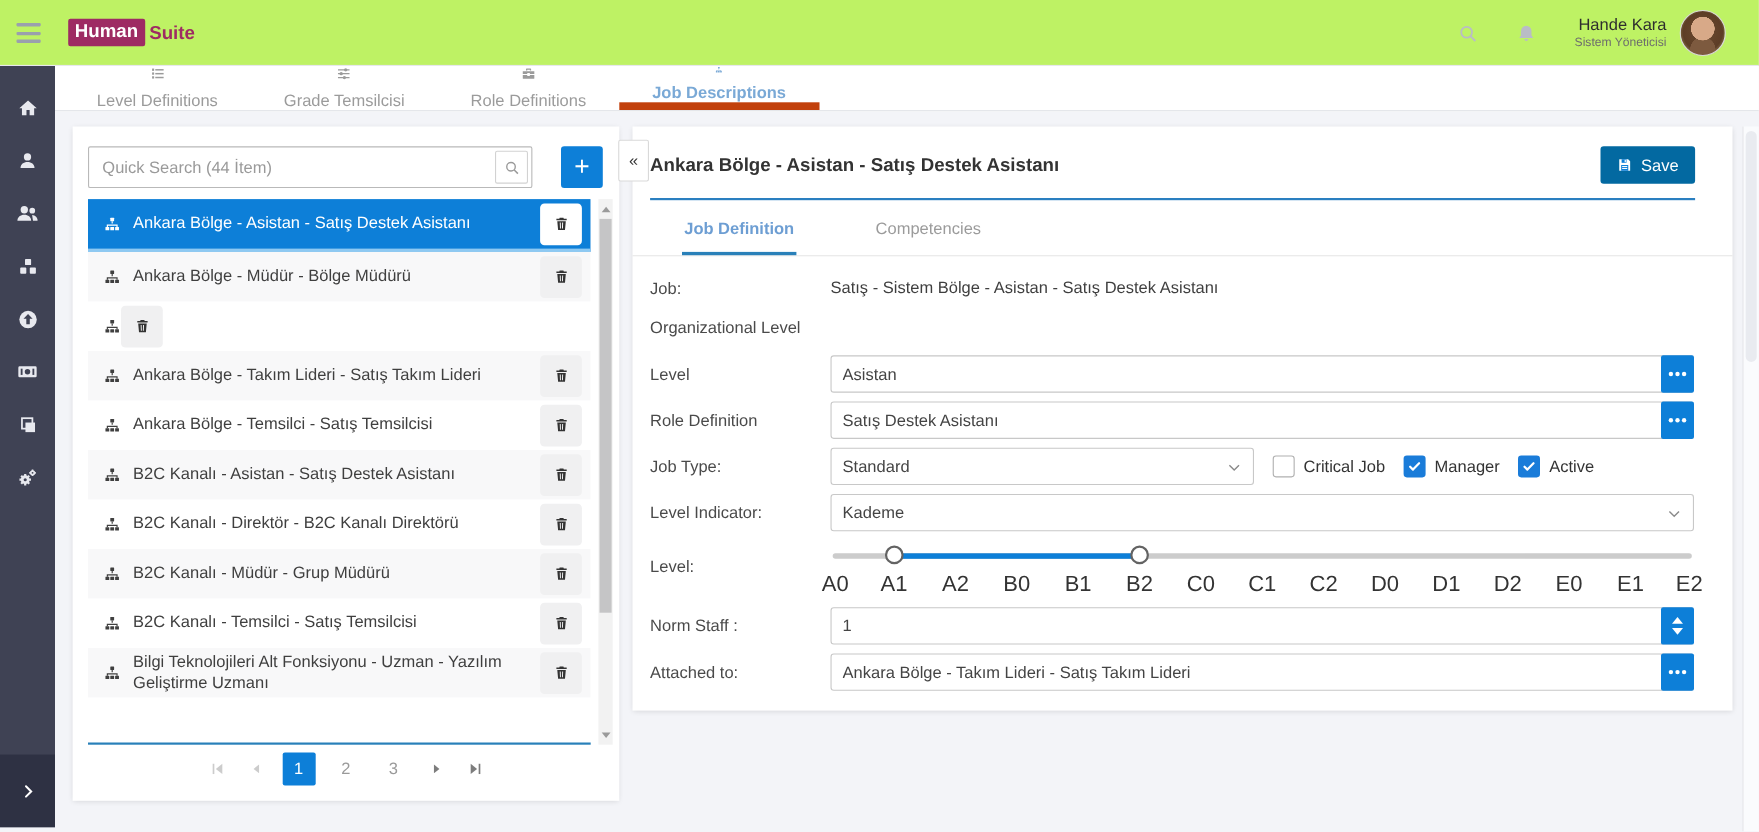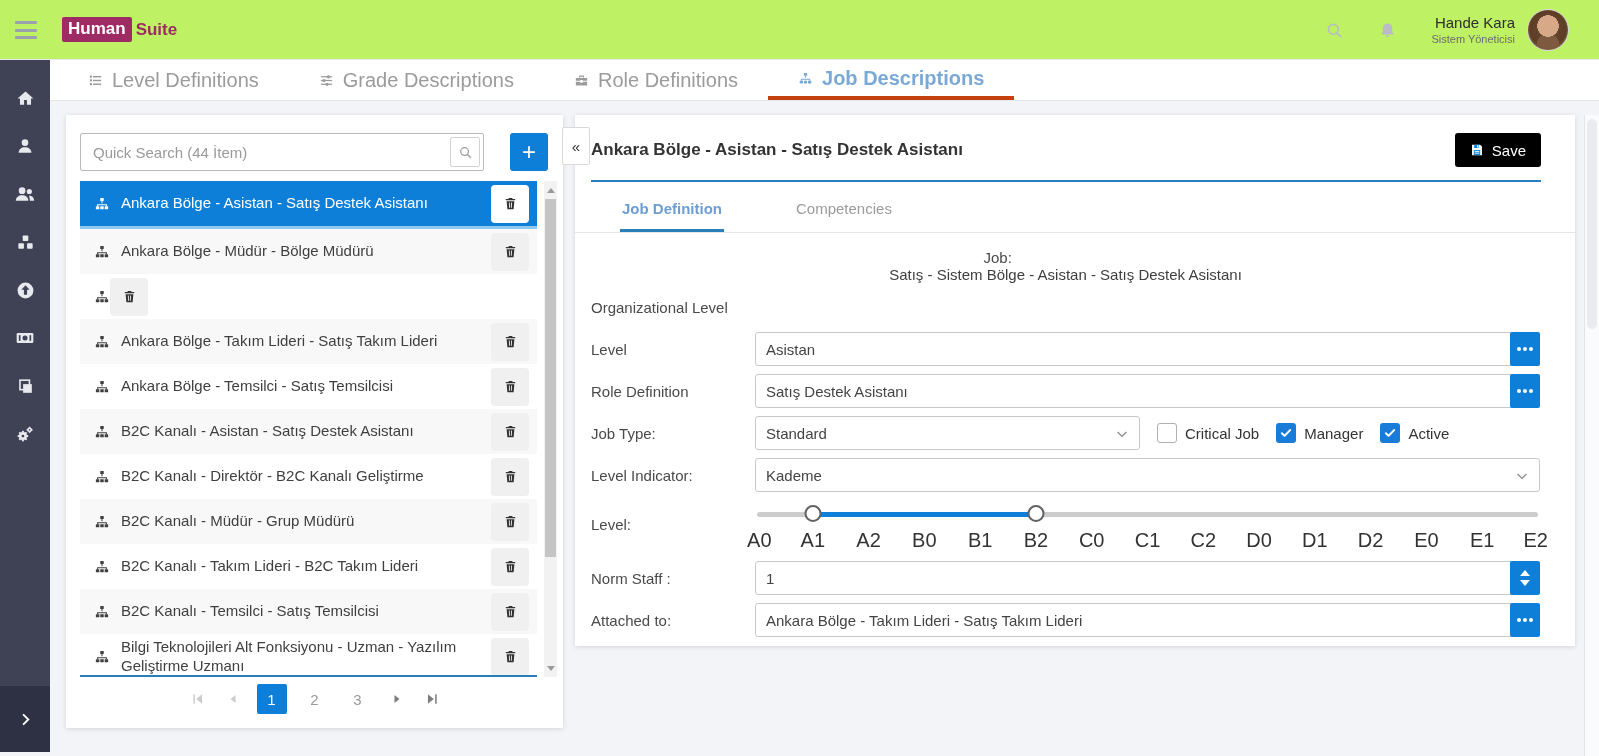--- a/index.html
+++ b/index.html
@@ -39,7 +39,7 @@
 
   
   .modtabs { position:absolute; left:50px; top:60px; right:0; height:41px; background:#fff; border-bottom:1px solid #e4e6ea; display:flex; padding-left:8px; z-index:3; }
-  .modtab { display:flex; align-items:center; gap:9px; padding:0 30px; font-size:20px; color:#9b9b9b; cursor:pointer; }
+  .modtab { display:flex; align-items:center; gap:9px; padding:0 30px; font-size:15px; color:#9b9b9b; cursor:pointer;flex-direction:column; }
   .modtab.active { color:#7aa9d6; font-weight:bold; border-bottom:4px solid #c2410c;text-align:right; }
 
   

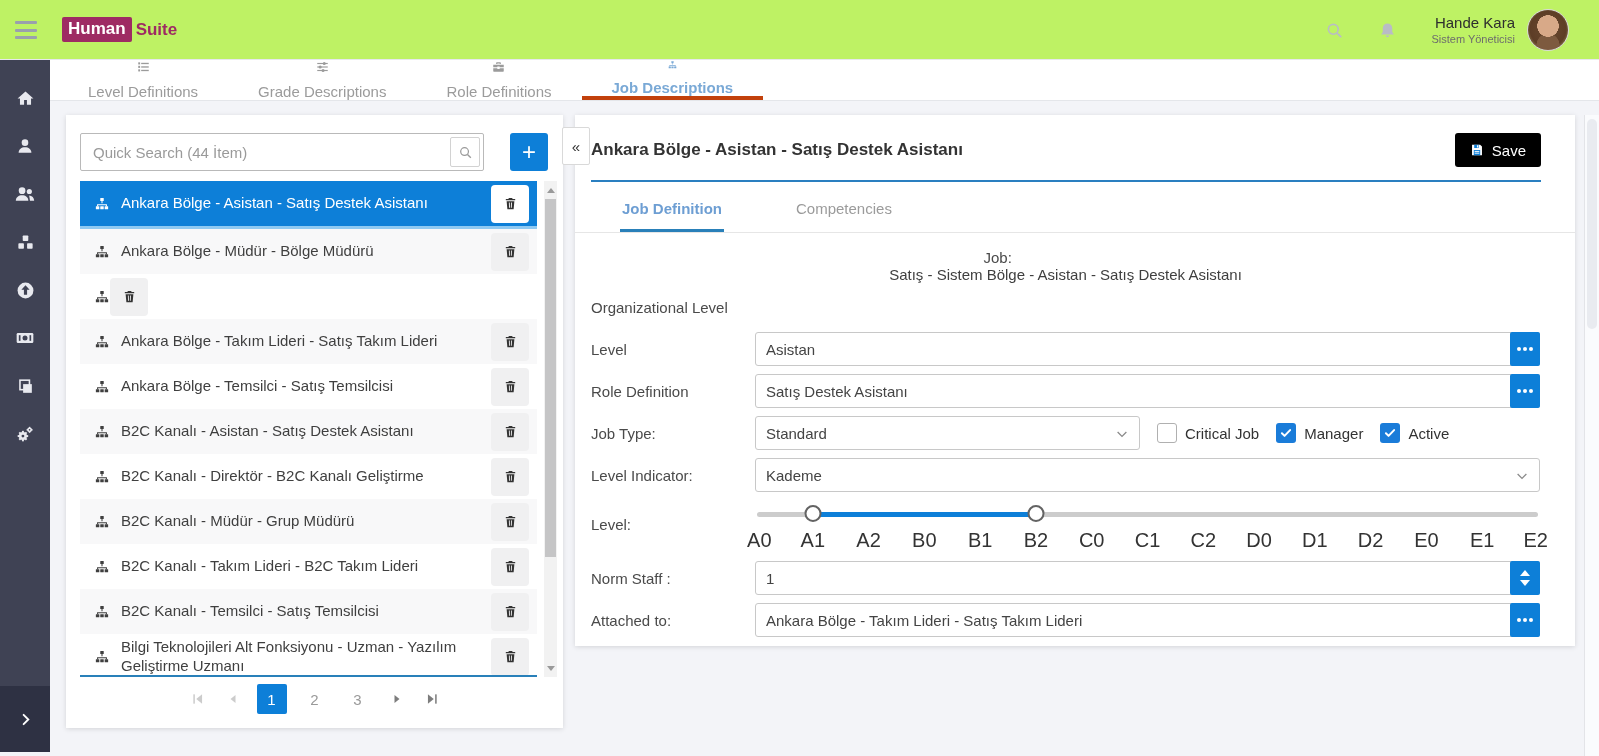--- a/index.html
+++ b/index.html
@@ -343,7 +343,7 @@
     <svg width="15" height="15">
         <use href="#i-sliders"></use>
       </svg>
-    <span>Grade Descriptions</span>
+    <span>Grade Temsilcisi</span>
   </div>
   <div class="modtab">
     <svg width="15" height="15">

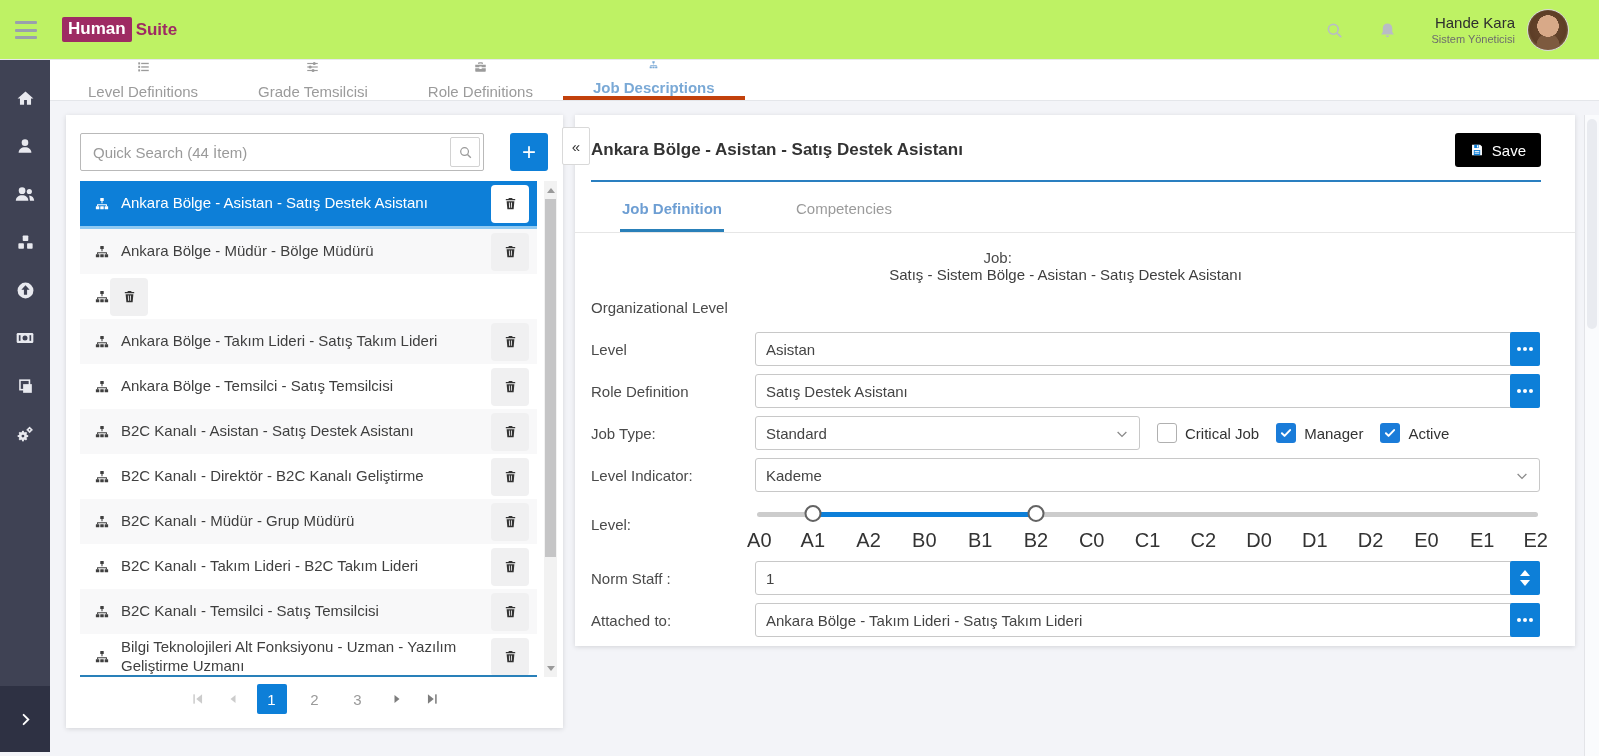--- a/index.html
+++ b/index.html
@@ -40,7 +40,7 @@
   
   .modtabs { position:absolute; left:50px; top:60px; right:0; height:41px; background:#fff; border-bottom:1px solid #e4e6ea; display:flex; padding-left:8px; z-index:3; }
   .modtab { display:flex; align-items:center; gap:9px; padding:0 30px; font-size:15px; color:#9b9b9b; cursor:pointer;flex-direction:column; }
-  .modtab.active { color:#7aa9d6; font-weight:bold; border-bottom:4px solid #c2410c;text-align:right; }
+  .modtab.active { color:#7aa9d6; font-weight:bold; border-bottom:7px solid #c2410c;text-align:right; }
 
   
   .left-card { position:absolute; left:66px; top:115px; width:497px; height:613px; background:#fff; box-shadow:0 1px 5px rgba(0,0,0,0.13); }

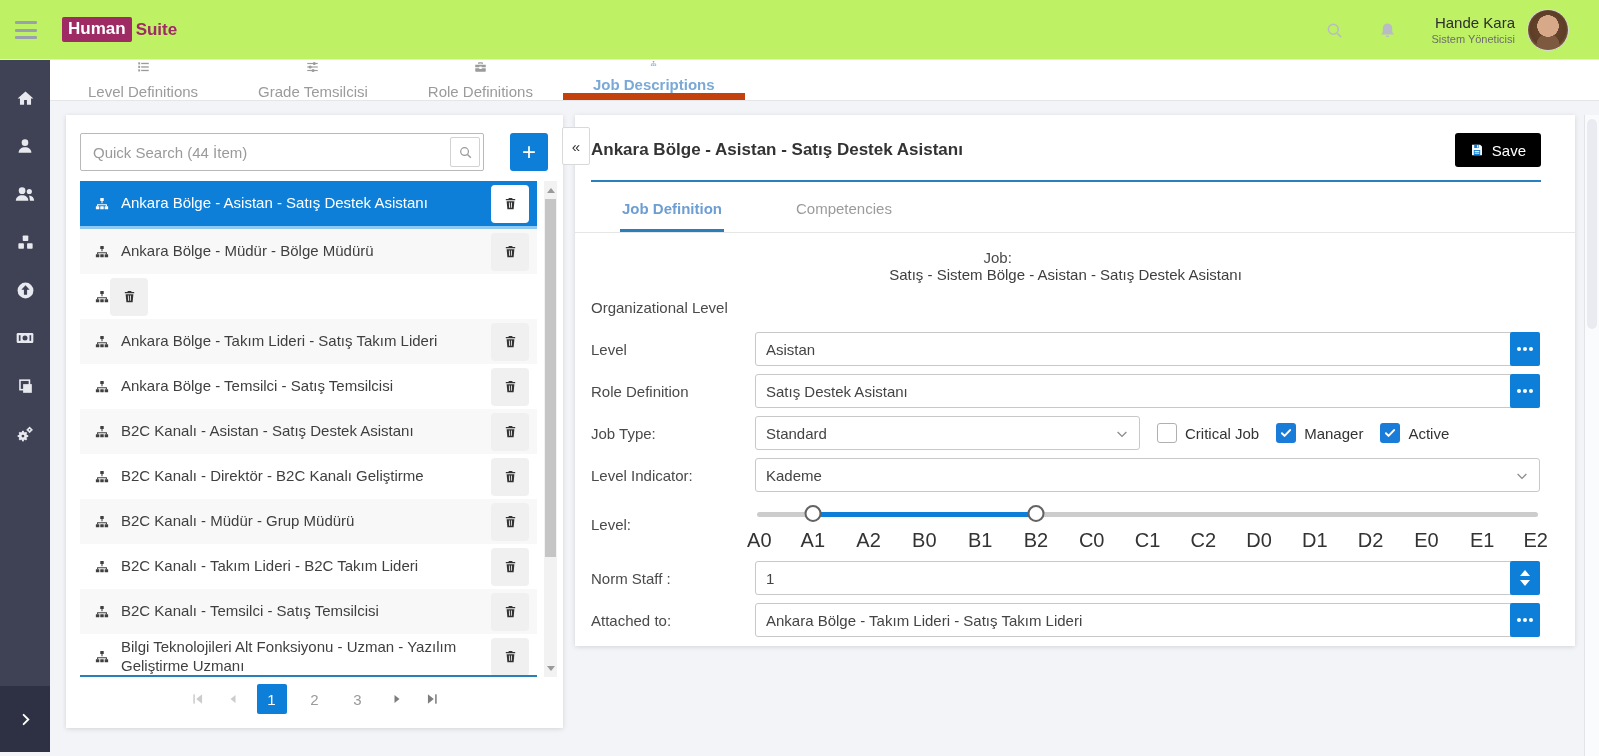--- a/index.html
+++ b/index.html
@@ -77,7 +77,7 @@
   .collapse-btn { position:absolute; left:-13px; top:12px; width:28px; height:38px; background:#fff; border:1px solid #d9d9d9; border-radius:2px; font-size:15px; color:#333; cursor:pointer; font-family:"Liberation Sans",sans-serif; }
   .detail-header { display:flex; align-items:center; justify-content:space-between; padding:18px 34px 13px 16px; }
   .detail-title { font-size:17px; font-weight:bold; color:#333; }
-  .save-btn { background:#000000; border:none; border-radius:3px; color:#fff; font-size:15px; height:34px; padding:0 15px; display:flex; align-items:center; gap:8px; cursor:pointer; font-family:"Liberation Sans",sans-serif; }
+  .save-btn { background:#0369a1; border:none; border-radius:3px; color:#fff; font-size:15px; height:34px; padding:0 15px; display:flex; align-items:center; gap:8px; cursor:pointer; font-family:"Liberation Sans",sans-serif; }
   .title-rule { border:none; border-top:2px solid #2a7fc0; margin:0 34px 0 16px; }
   .detail-tabs { display:flex; padding-left:45px; margin-top:14px; border-bottom:1px solid #e6e6e6; }
   .dtab { font-size:15px; color:#9b9b9b; padding:4px 2px 12px; margin-right:70px; cursor:pointer; }

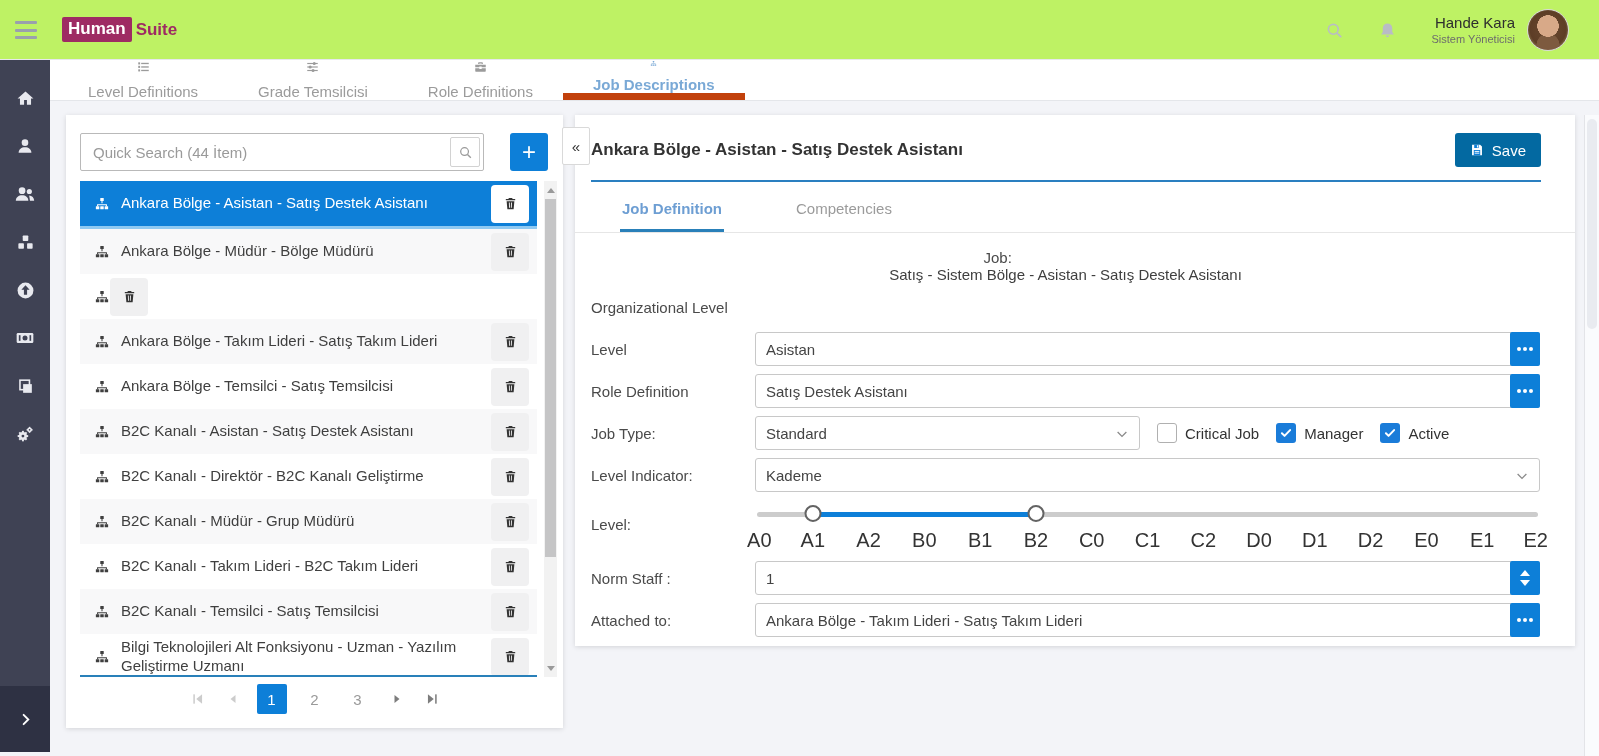--- a/index.html
+++ b/index.html
@@ -575,7 +575,7 @@
 
   <div class="form">
 
-    <div class="frow" style="min-height:26px;margin-bottom:6px;flex-direction:column;">
+    <div class="frow" style="min-height:26px;margin-bottom:6px;">
       <div class="flabel">Job:</div>
       <div class="ffield"><span class="static-val">Satış - Sistem Bölge - Asistan - Satış Destek Asistanı</span></div>
     </div>

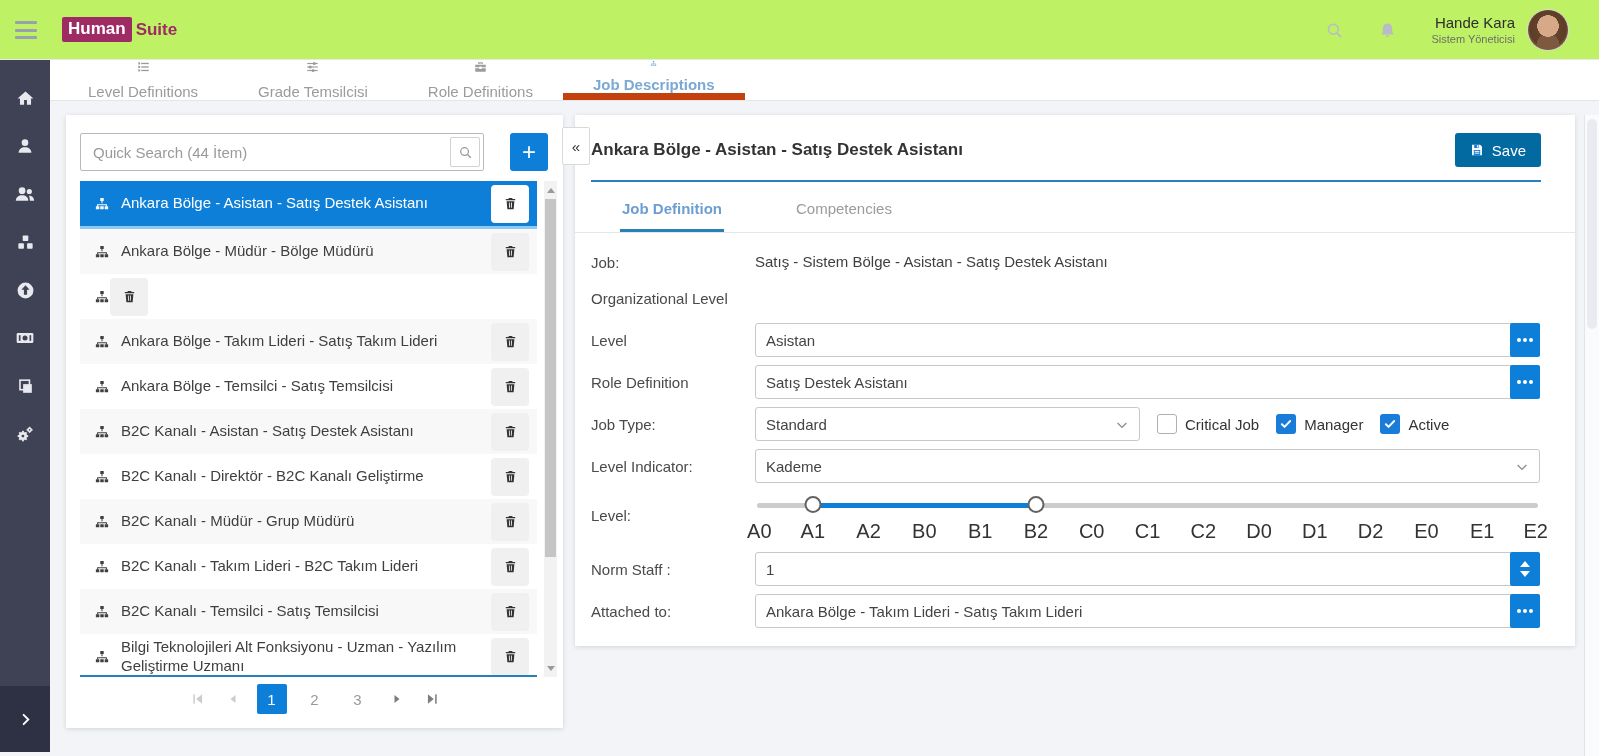--- a/index.html
+++ b/index.html
@@ -456,7 +456,7 @@
             <use href="#i-sitemap"></use>
           </svg>
         </span>
-      <span class="row-label">B2C Kanalı - Direktör - B2C Kanalı Geliştirme</span>
+      <span class="row-label">B2C Kanalı - Direktör - B2C Kanalı Direktörü</span>
       <button class="trash-btn">
           <svg width="15" height="15">
             <use href="#i-trash"></use>

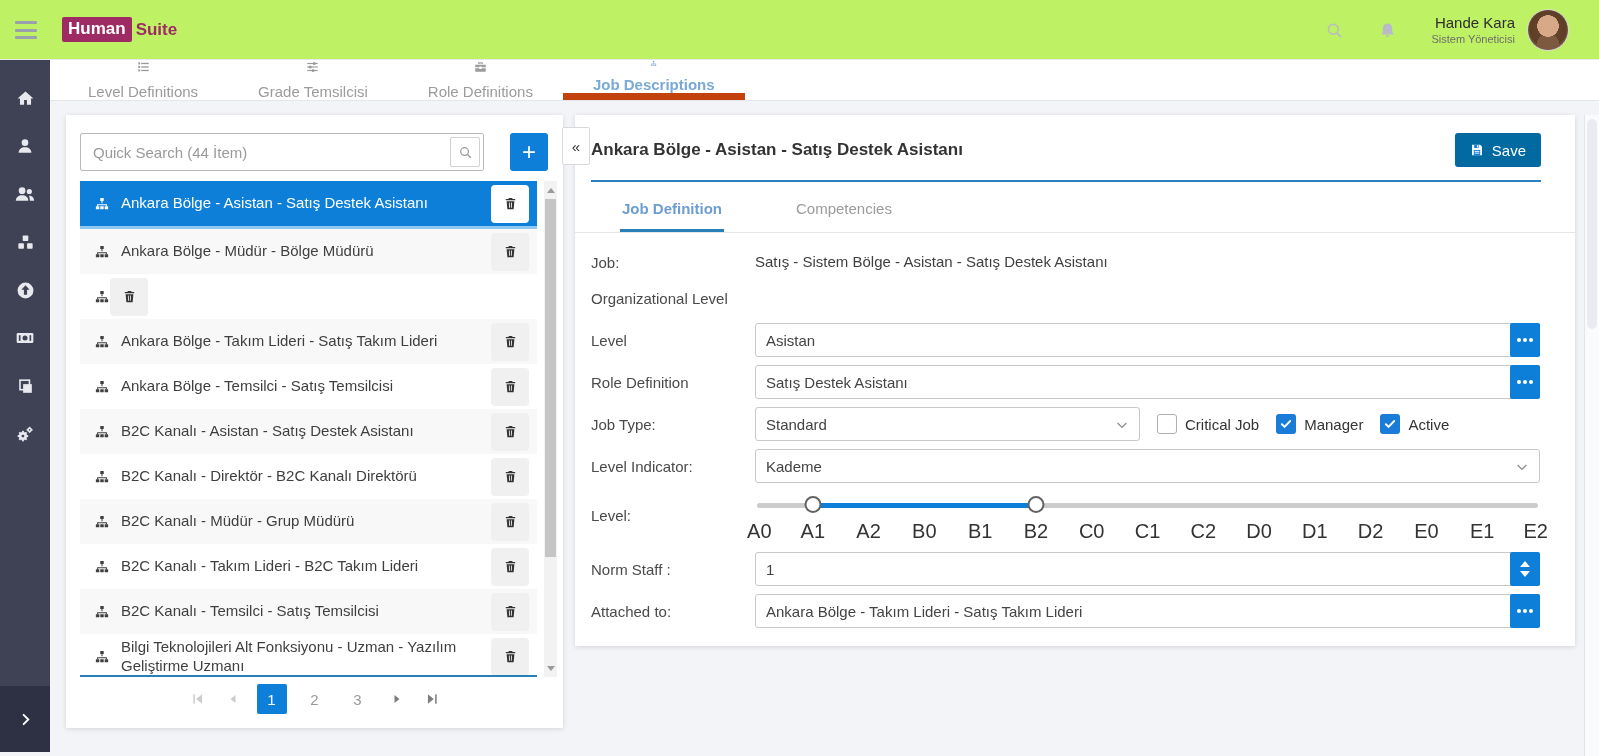--- a/index.html
+++ b/index.html
@@ -482,19 +482,6 @@
             <use href="#i-sitemap"></use>
           </svg>
         </span>
-      <span class="row-label">B2C Kanalı - Takım Lideri - B2C Takım Lideri</span>
-      <button class="trash-btn">
-          <svg width="15" height="15">
-            <use href="#i-trash"></use>
-          </svg>
-        </button>
-    </div>
-    <div class="job-row">
-      <span class="row-icon">
-          <svg width="16" height="16">
-            <use href="#i-sitemap"></use>
-          </svg>
-        </span>
       <span class="row-label">B2C Kanalı - Temsilci - Satış Temsilcisi</span>
       <button class="trash-btn">
           <svg width="15" height="15">

